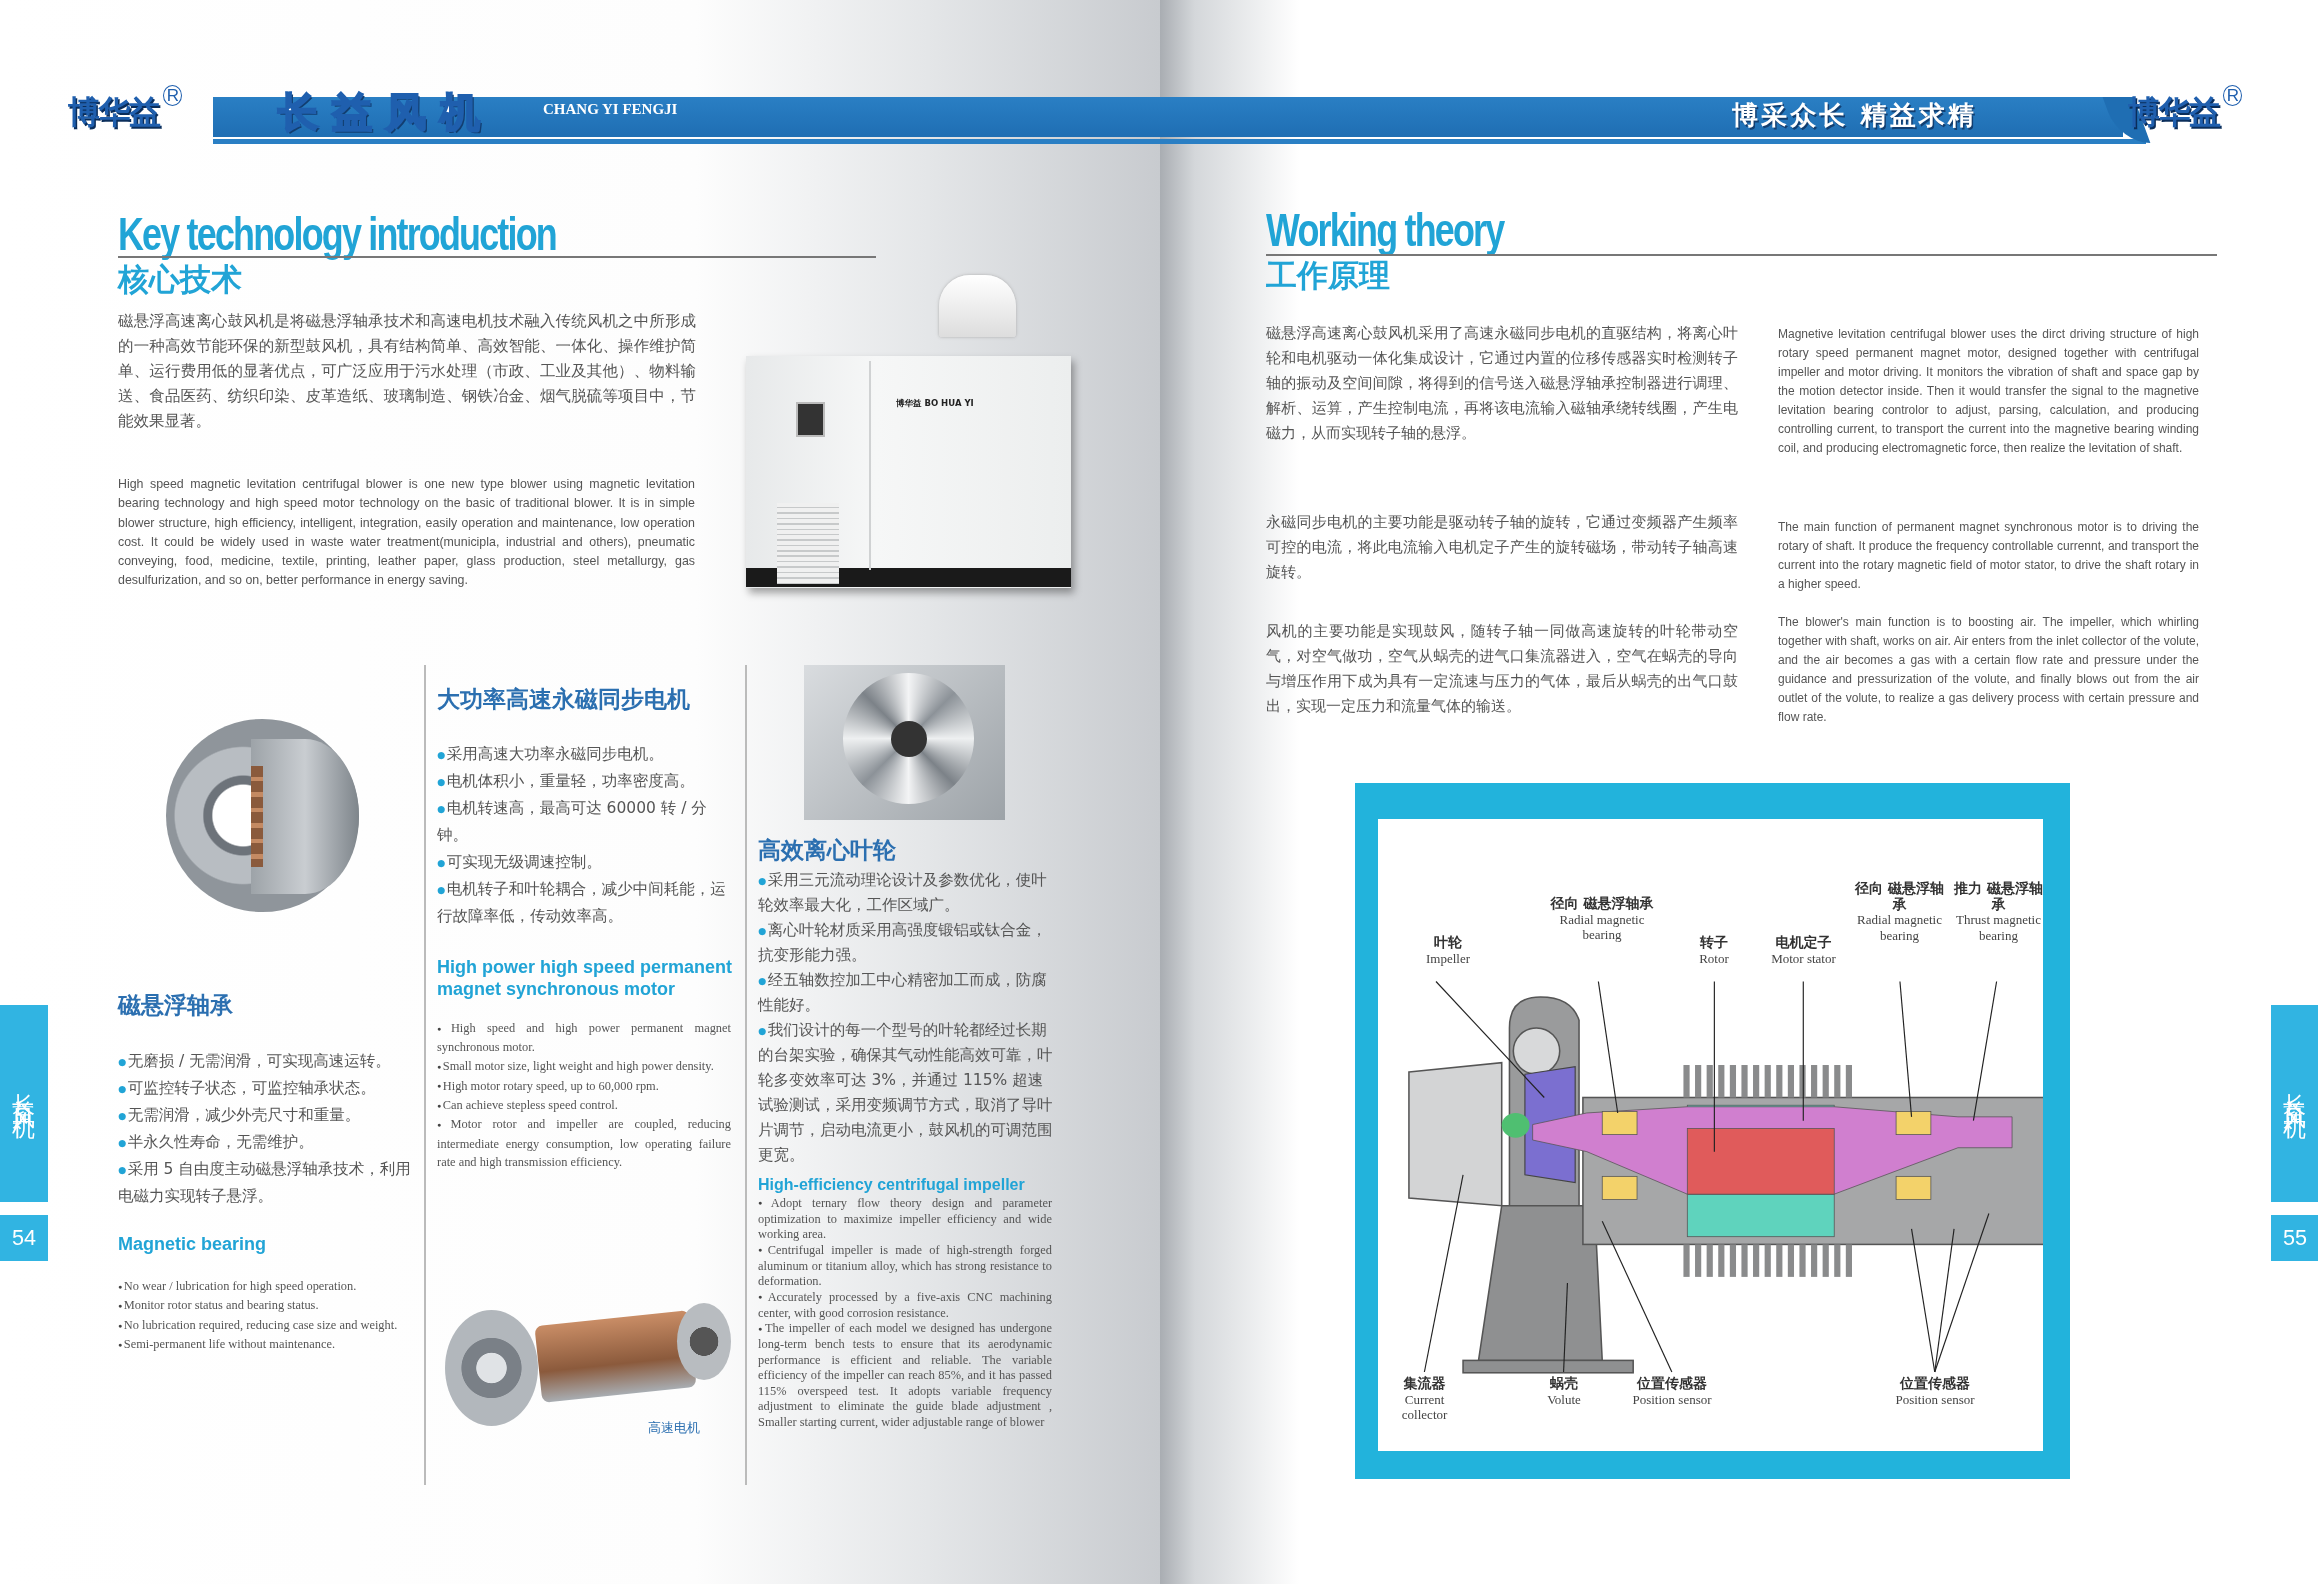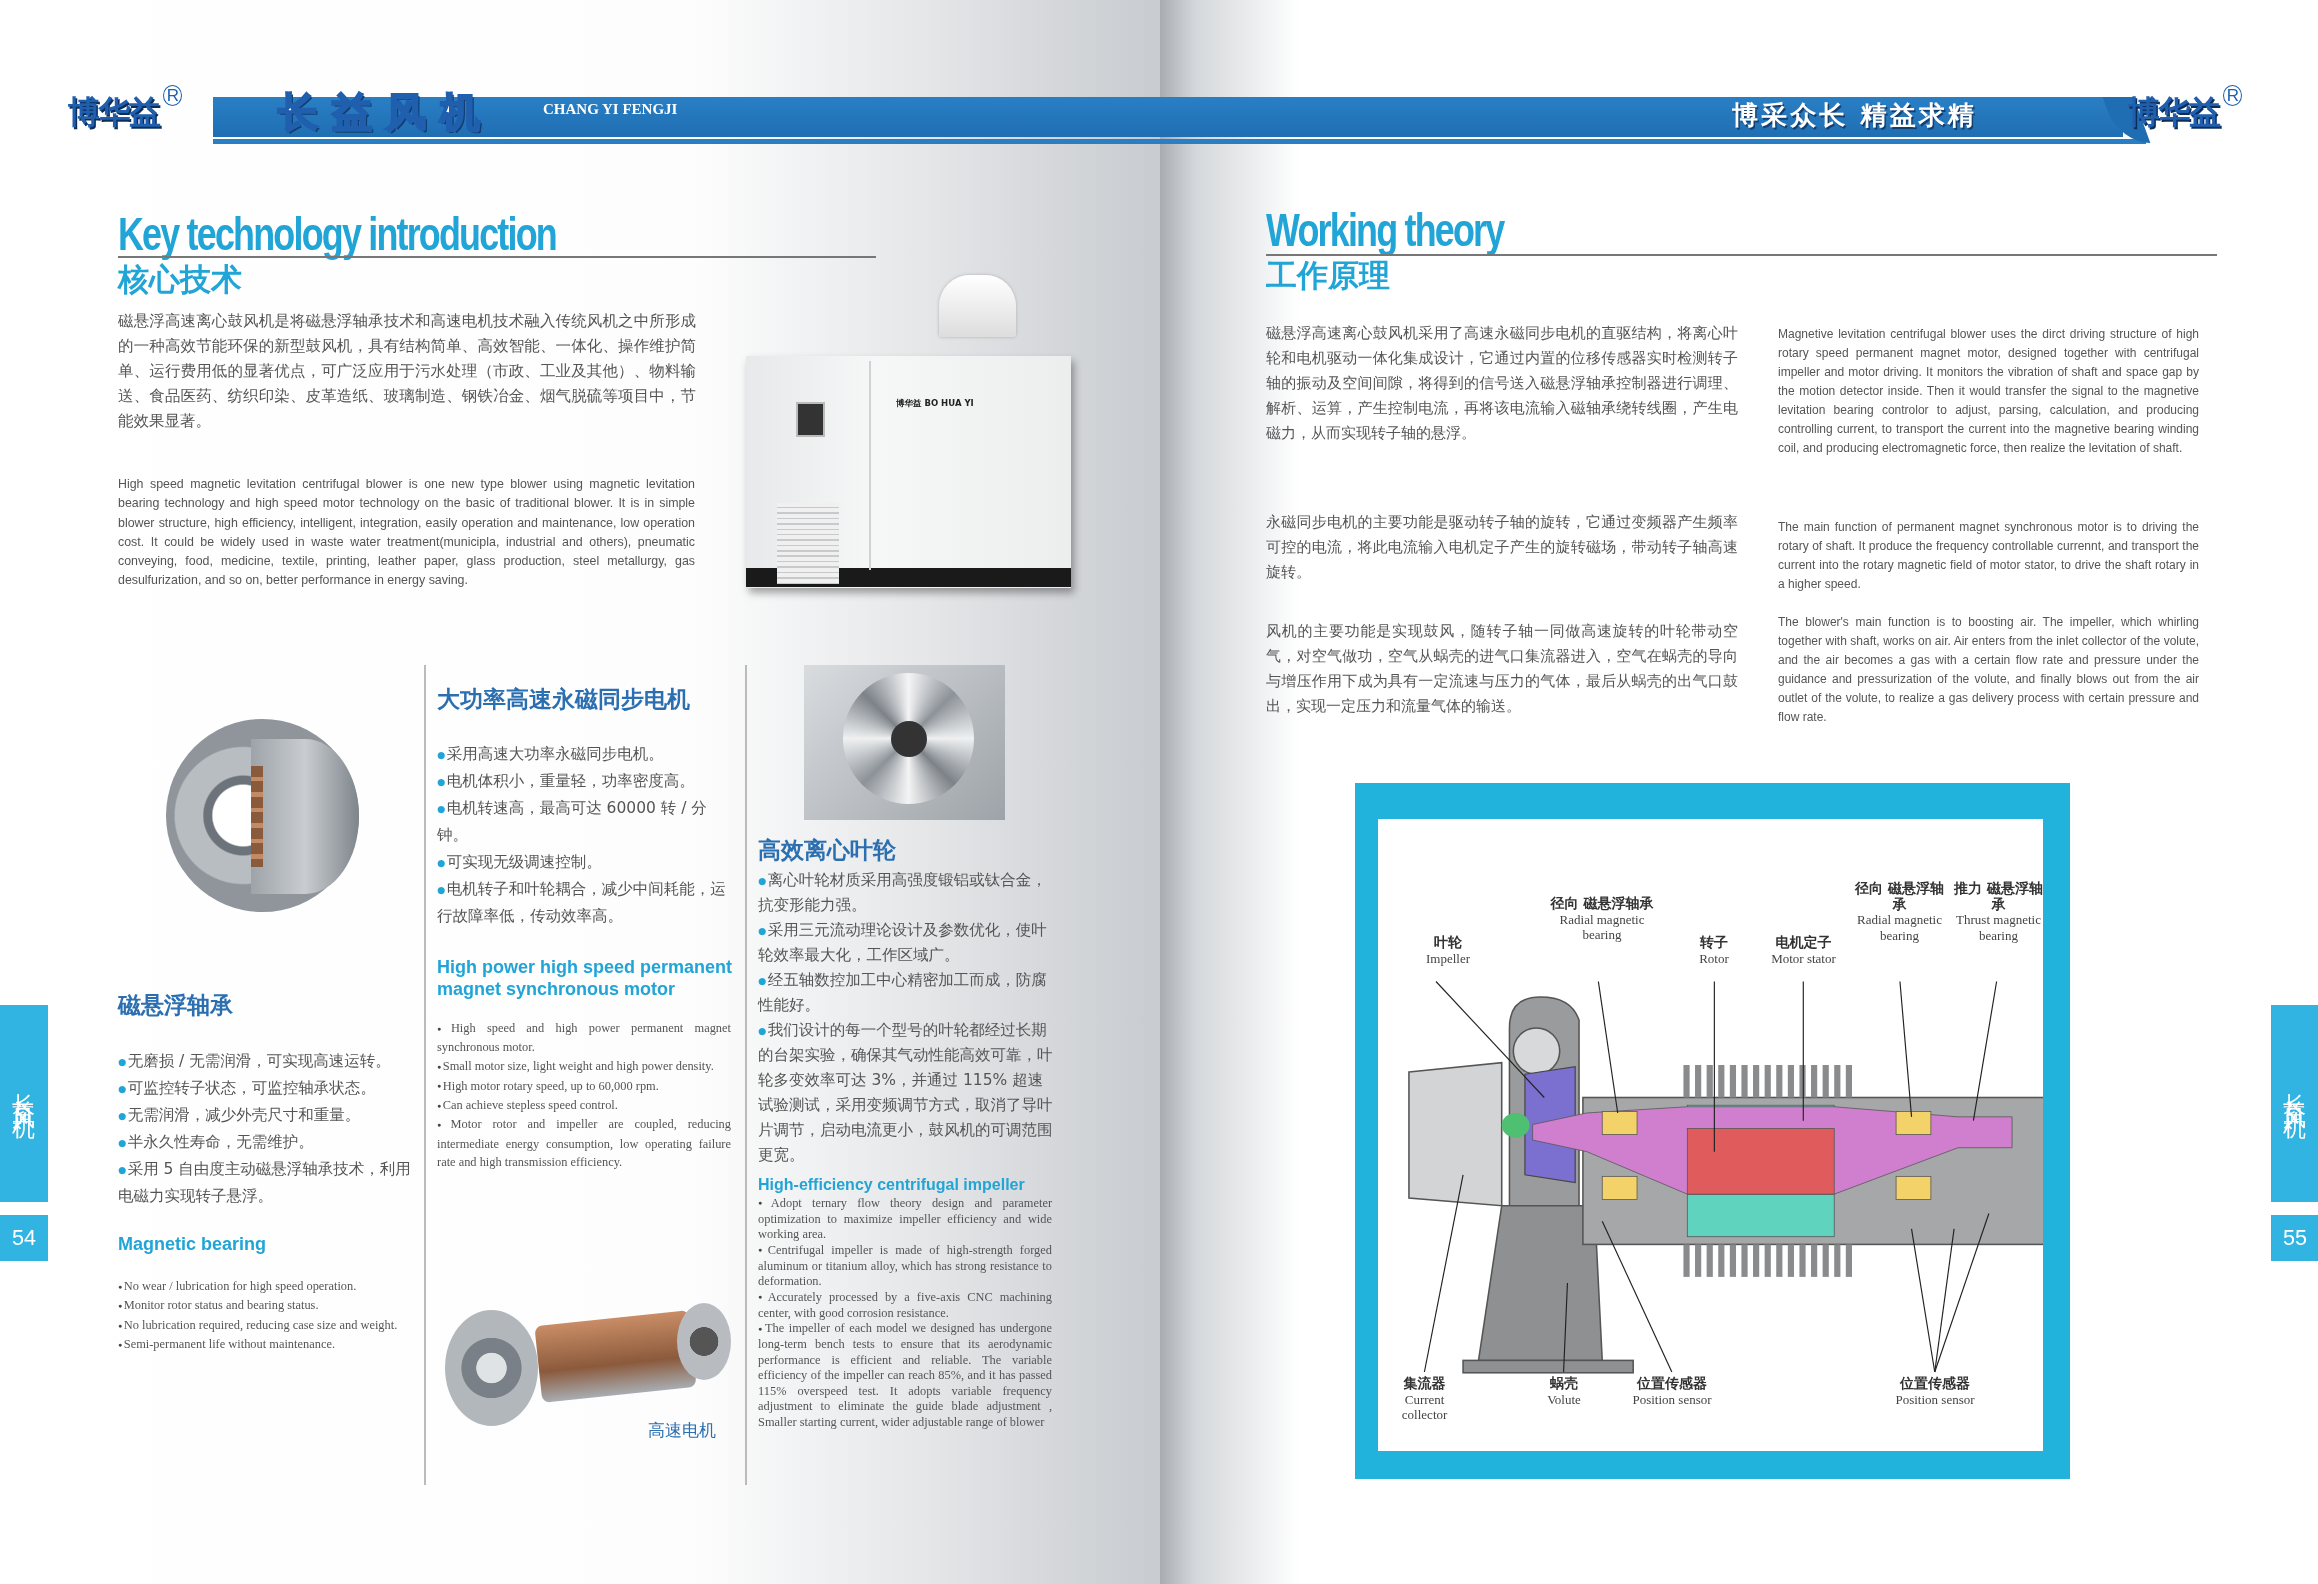--- a/index.html
+++ b/index.html
@@ -132,8 +132,8 @@
   </div>
   <div class="sec-zh" style="left:758px;top:835px">高效离心叶轮</div>
   <ul class="bul" style="left:758px;top:868px;width:298px;">
+    <li style="line-height:25px">采用三元流动理论设计及参数优化，使叶轮效率最大化，工作区域广。</li>
     <li style="line-height:25px">离心叶轮材质采用高强度锻铝或钛合金，抗变形能力强。</li>
-    <li style="line-height:25px">采用三元流动理论设计及参数优化，使叶轮效率最大化，工作区域广。</li>
     <li style="line-height:25px">经五轴数控加工中心精密加工而成，防腐性能好。</li>
     <li style="line-height:25px">我们设计的每一个型号的叶轮都经过长期的台架实验，确保其气动性能高效可靠，叶轮多变效率可达 3%，并通过 115% 超速试验测试，采用变频调节方式，取消了导叶片调节，启动电流更小，鼓风机的可调范围更宽。</li>
   </ul>

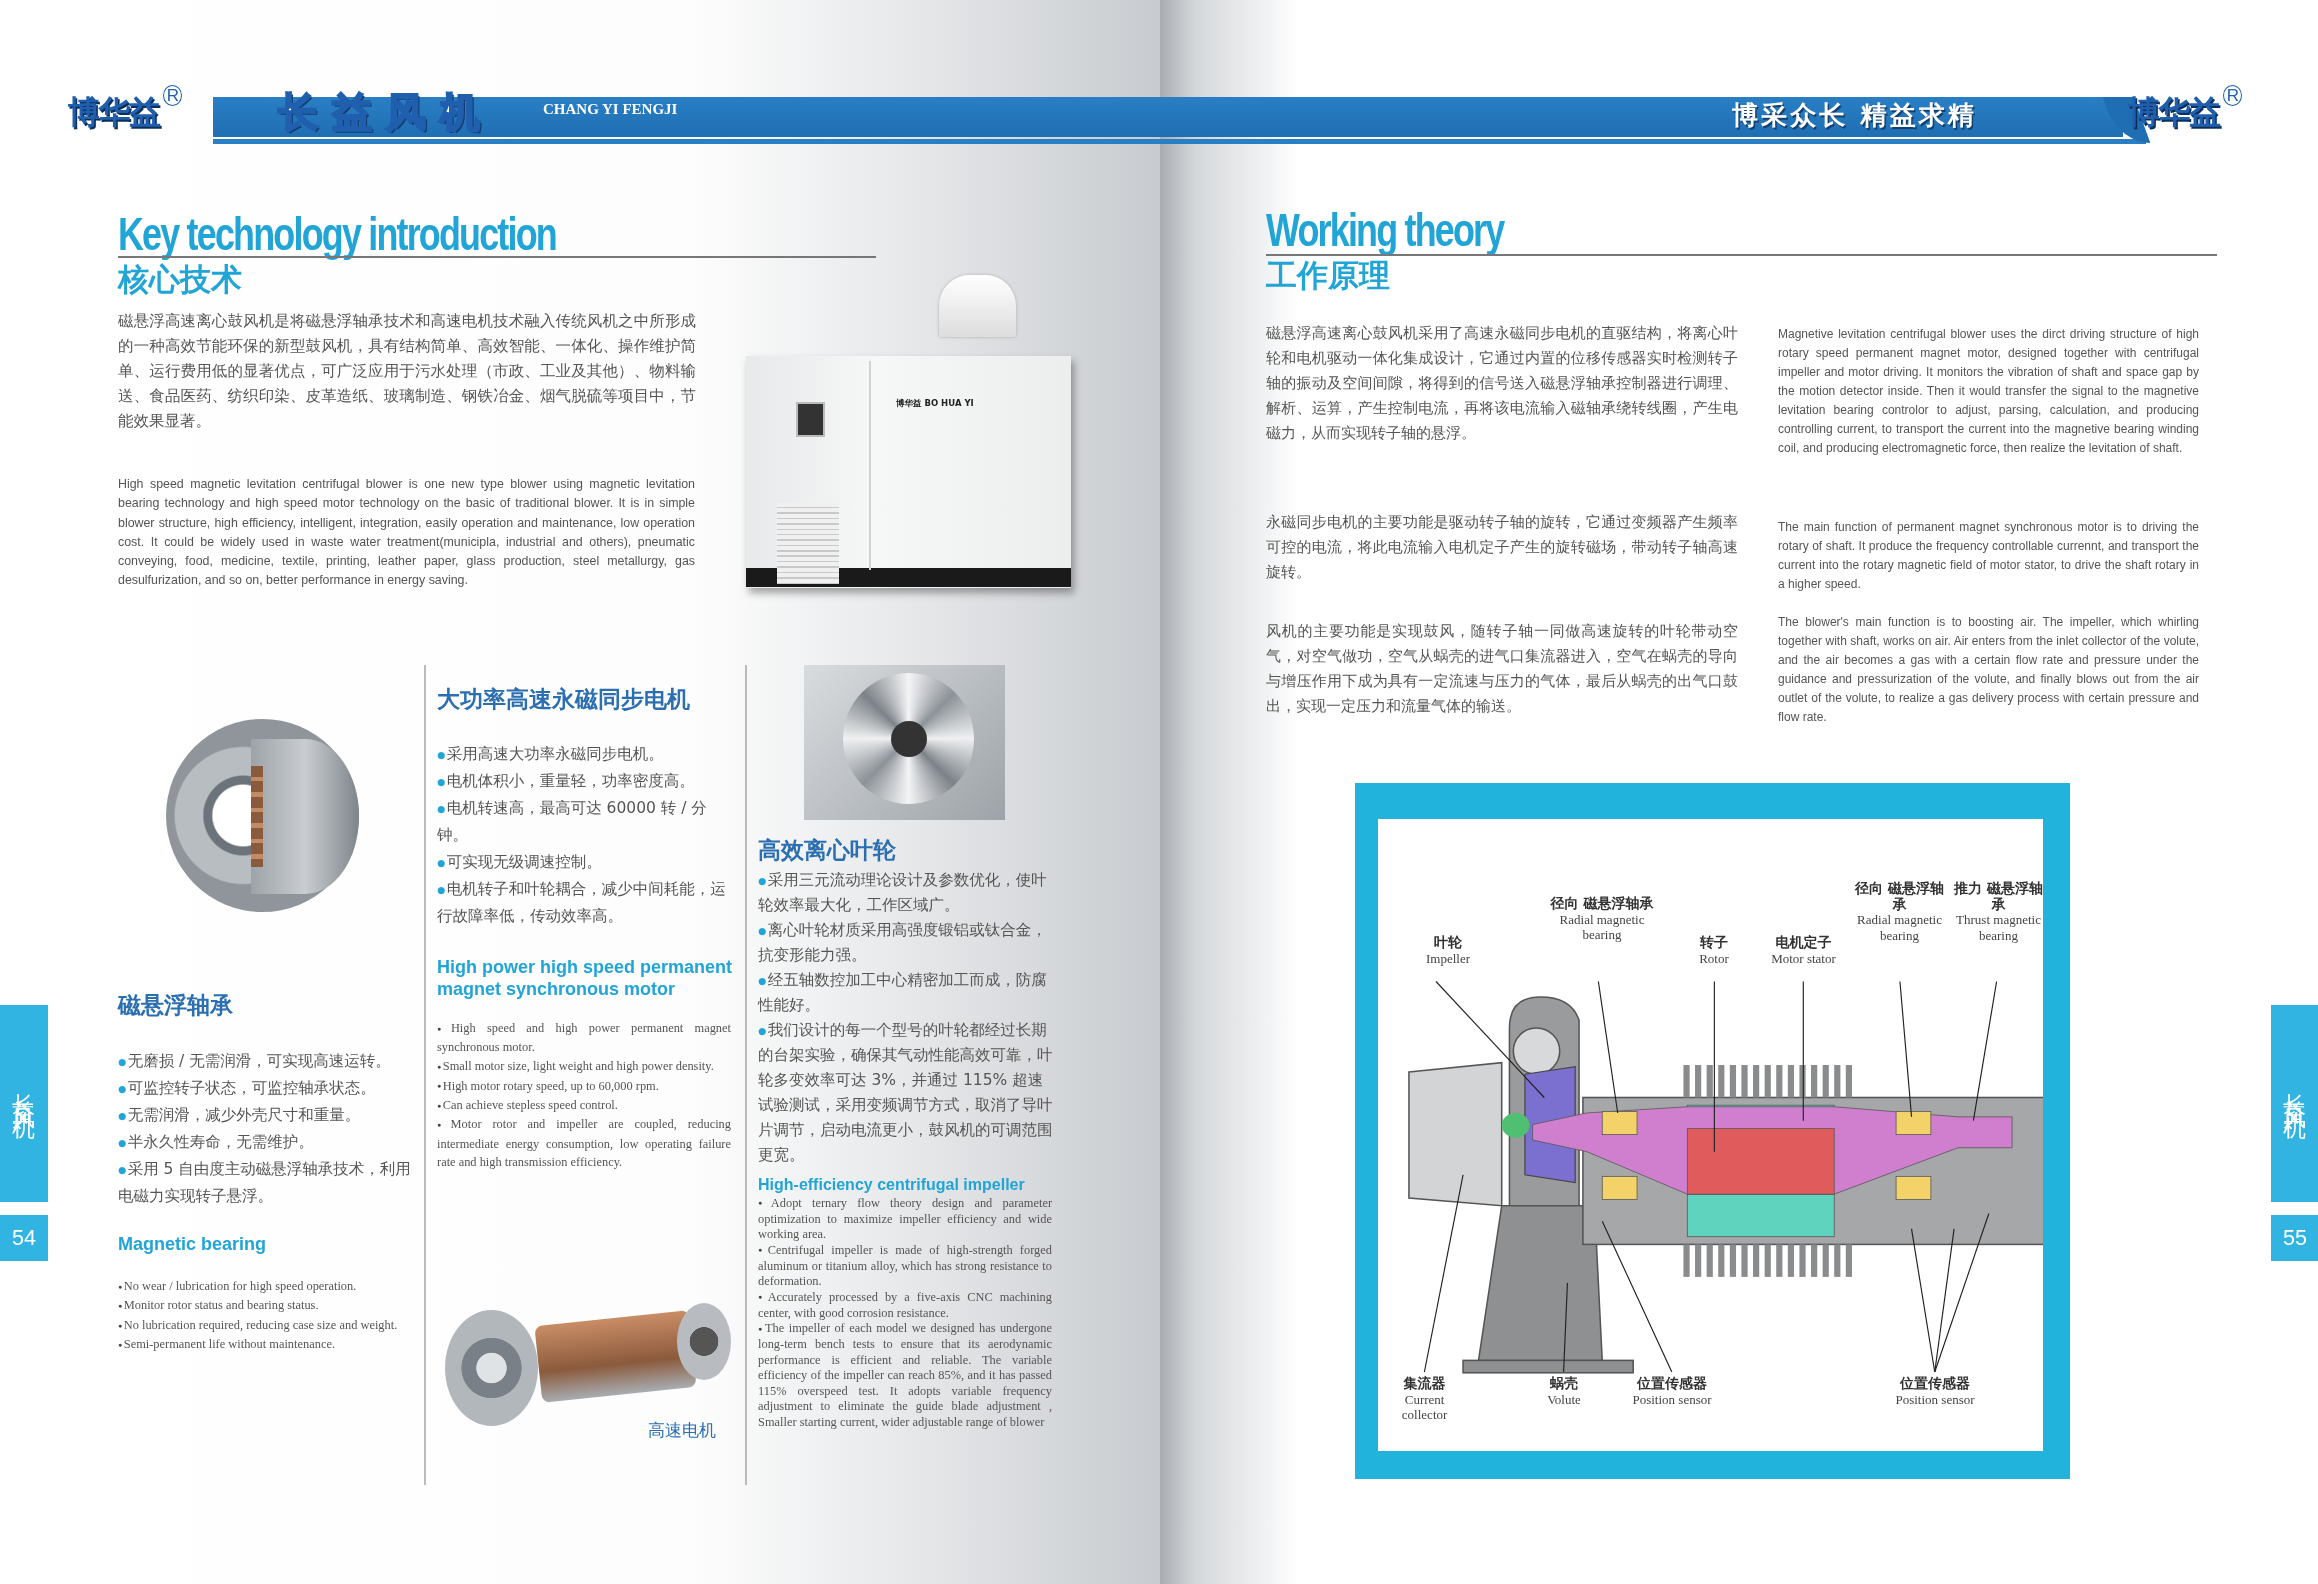--- a/index.html
+++ b/index.html
@@ -39,7 +39,7 @@
 .img-bearing{position:absolute;left:158px;top:696px;width:224px;height:232px}
 .img-impeller{position:absolute;left:804px;top:665px;width:201px;height:155px;background:linear-gradient(135deg,#d9dcdf,#9da3a8);}
 .img-motor{position:absolute;left:437px;top:1287px;width:294px;height:147px}
-.caption{position:absolute;font-size:17px;color:#2b6fb0}
+.caption{position:absolute;font-size:13px;color:#2b6fb0}
 
 .diagram{position:absolute;left:1355px;top:783px;width:715px;height:696px;background:#22b3dc}
 .diagram-inner{position:absolute;left:23px;top:36px;width:665px;height:632px;background:#fff}

